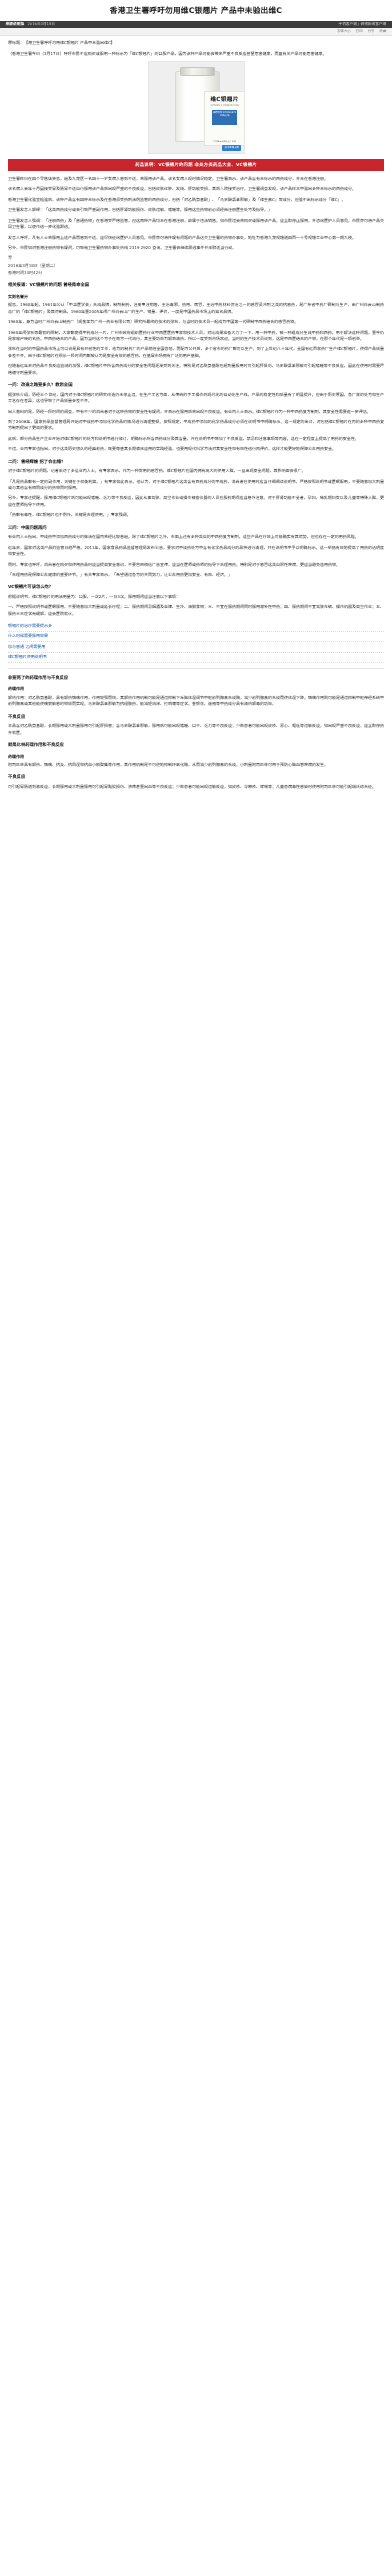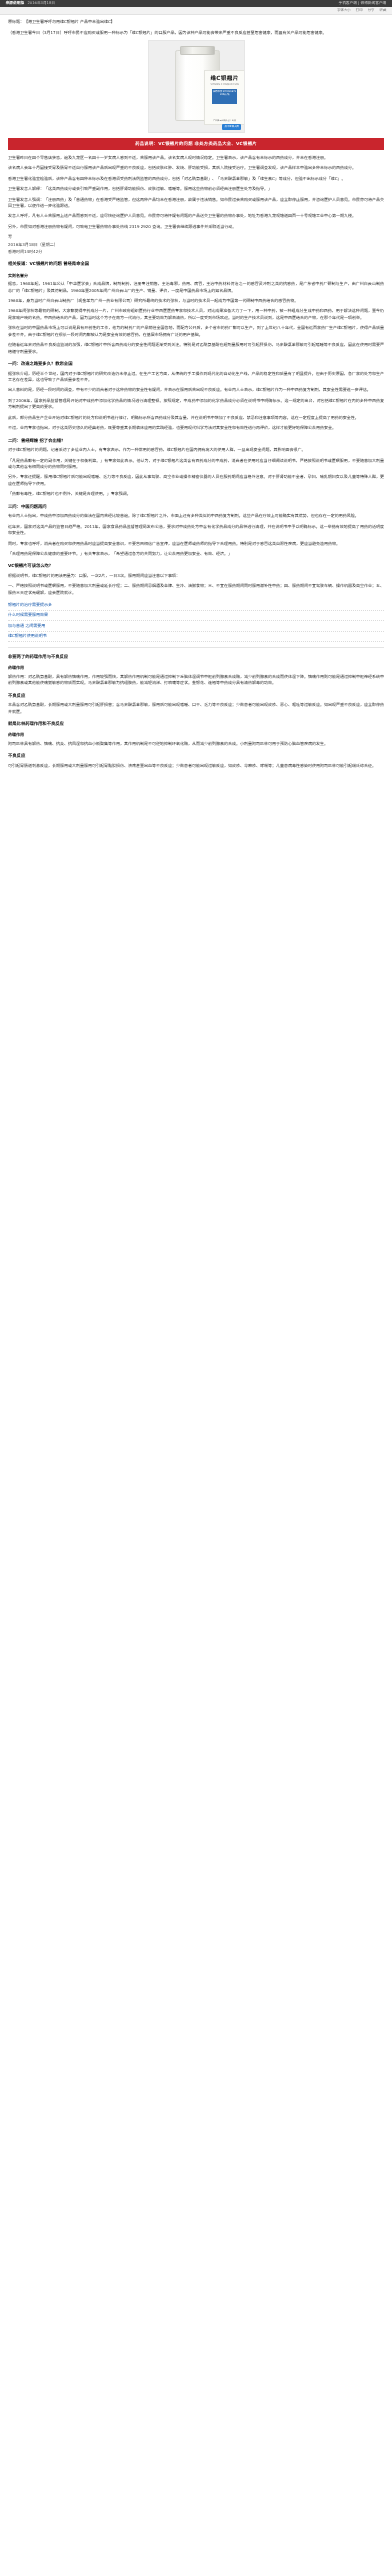--- a/index.html
+++ b/index.html
@@ -210,6 +210,9 @@
 
 <div class="page">
 
+  <div class="title-bar">
+    <h1>香港卫生署呼吁勿用维C银翘片  产品中未验出维C</h1>
+  </div>
 
   <div class="source-bar">
     <span class="src-left">来源说明拟</span>

